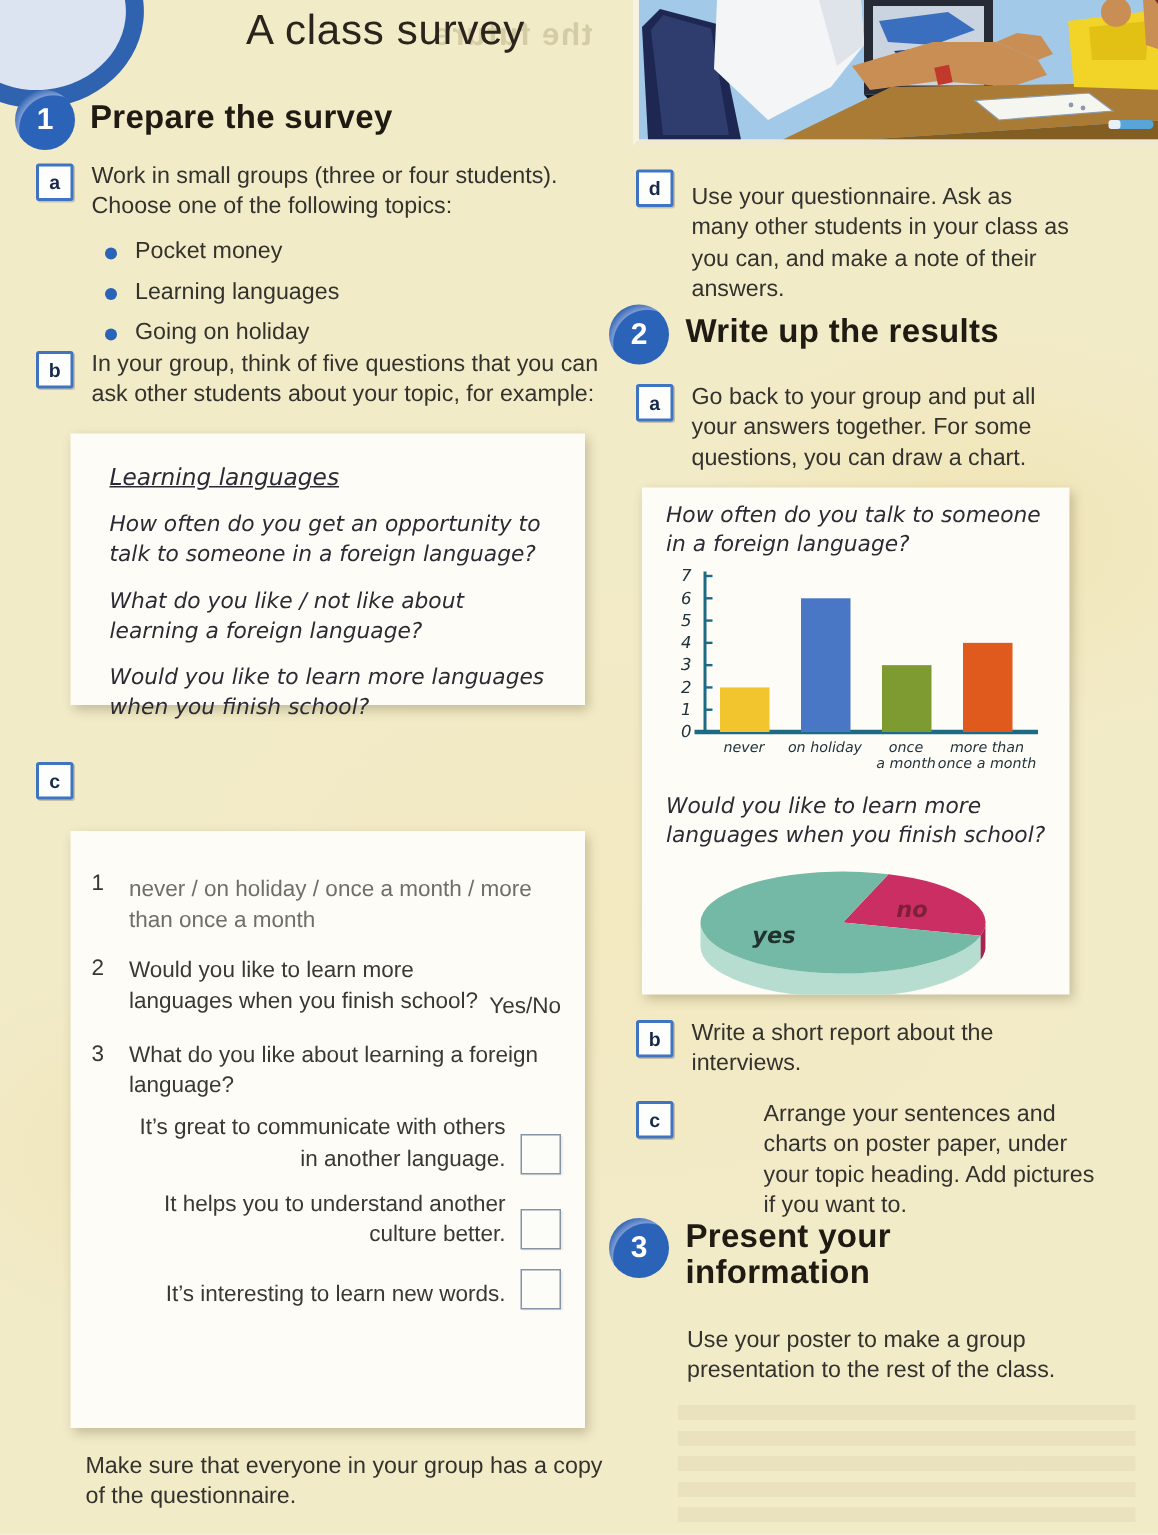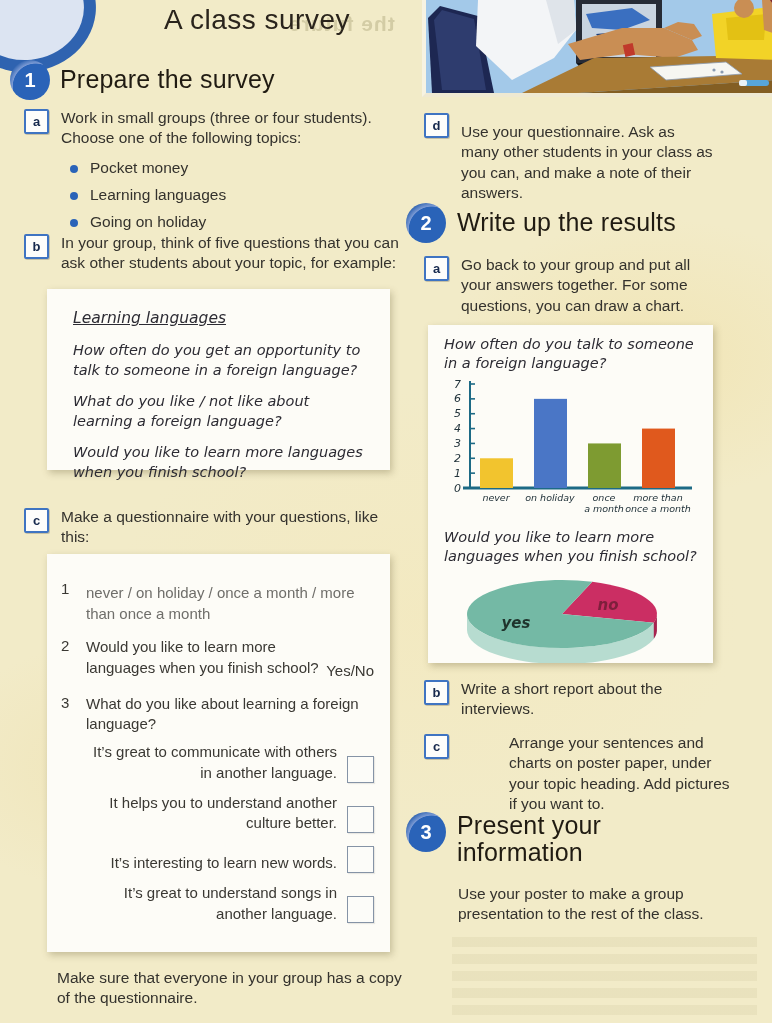--- a/index.html
+++ b/index.html
@@ -23,7 +23,7 @@
   .badge-num{width:40px;height:40px;border-radius:50%;
     background:radial-gradient(circle at 64% 66%, #2a63b8 61%, #7b9ad4 63%, #2f63b0 78%);
     color:#fff;font-weight:700;font-size:20px;display:flex;align-items:center;justify-content:center;}
-  .sec-title{font-size:25px;font-weight:400;color:#201b12;line-height:1.08;letter-spacing:.2px;}
+  .sec-title{font-size:22px;font-weight:700;color:#201b12;line-height:1.08;letter-spacing:.2px;}
   .item{display:flex;gap:12px;align-items:flex-start;}
   .badge-letter{width:21px;height:21px;flex:none;background:#fdfdfb;border:2px solid #3f74c2;
     border-radius:2px;color:#16294d;font-weight:700;font-size:13px;display:flex;

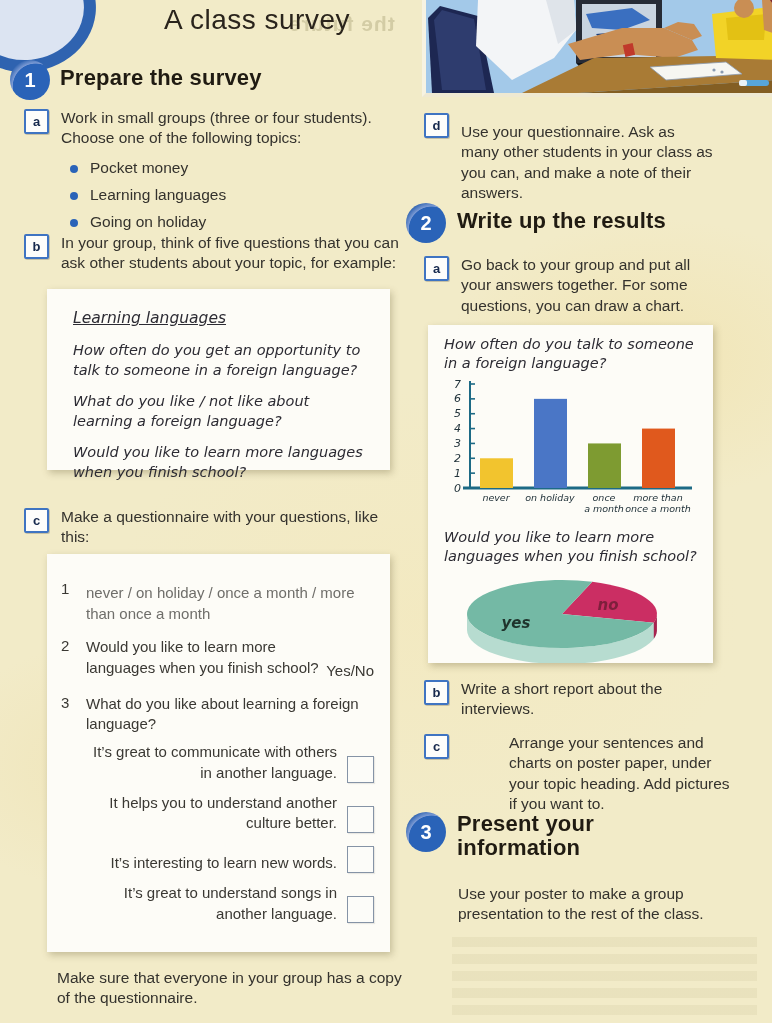--- a/index.html
+++ b/index.html
@@ -137,7 +137,6 @@
 
   <div class="abs item" style="left:24px;top:507px;width:366px;">
     <span class="badge-letter">c</span>
-    <span class="itext">Make a questionnaire with your questions, like this:</span>
   </div>
 
   <div class="abs card q-card">

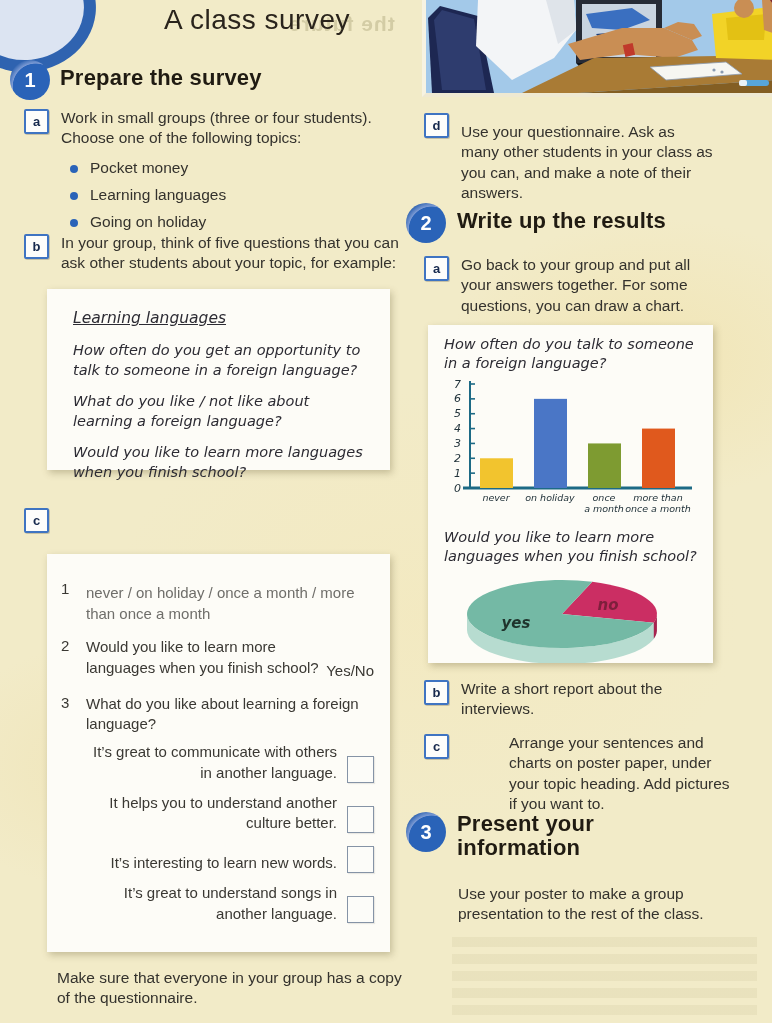--- a/index.html
+++ b/index.html
@@ -167,10 +167,6 @@
       <span class="qtext">It’s interesting to learn new words.</span>
       <span class="cbx"></span>
     </div>
-    <div class="stmt">
-      <span class="qtext">It’s great to understand songs in another language.</span>
-      <span class="cbx"></span>
-    </div>
   </div>
 
   <div class="abs itext" style="left:57px;top:968px;width:348px;">Make sure that everyone in your group has a copy of the questionnaire.</div>

